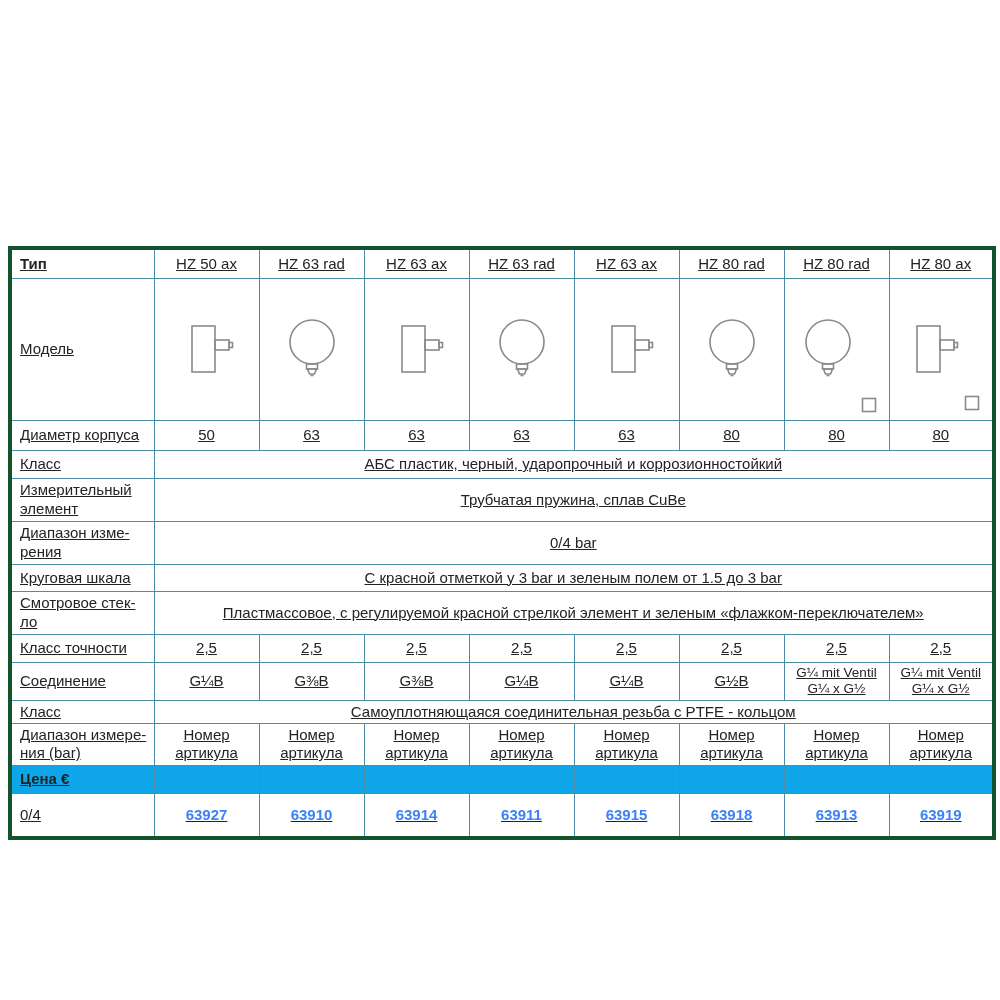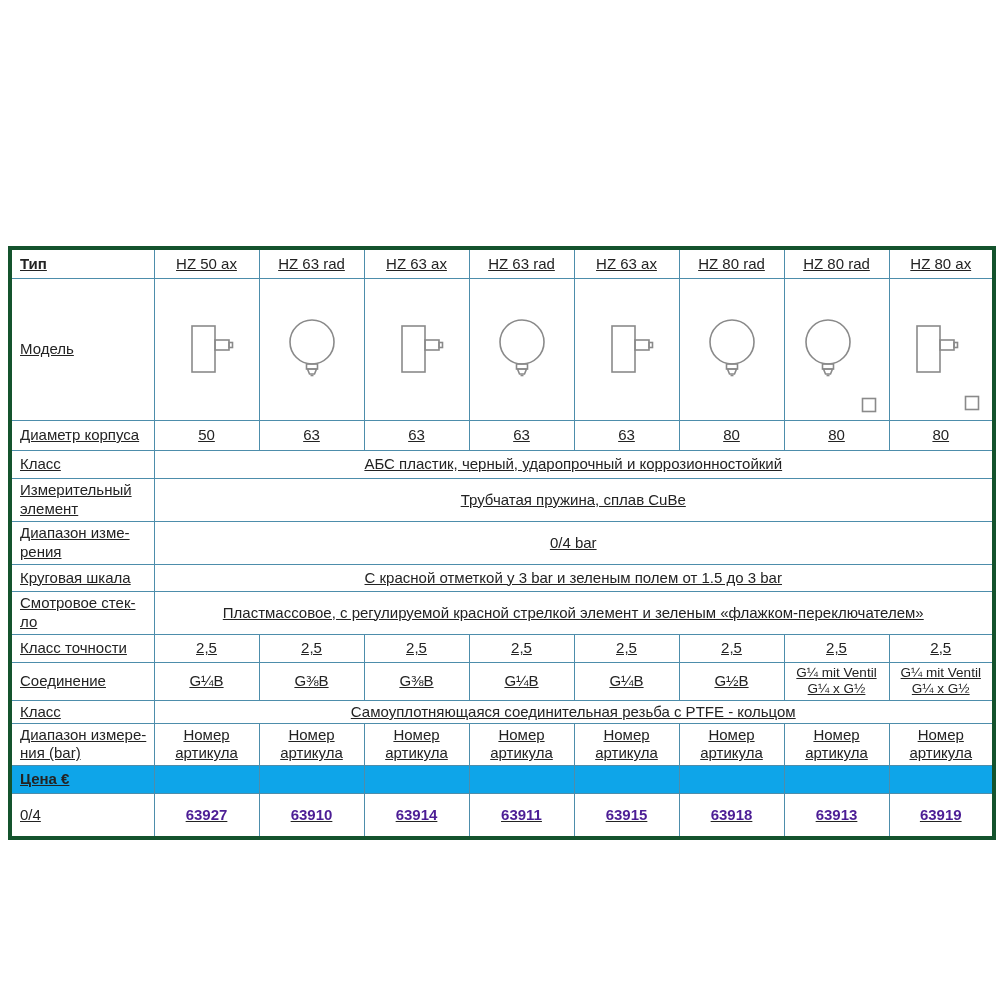--- a/index.html
+++ b/index.html
@@ -35,7 +35,7 @@
   }
   .bold { font-weight: bold; }
   .price-row td { background: #0ea5e9; }
-  .article-num { color: #4c1d95; font-weight: bold; }
+  .article-num { color: #3b82f6; font-weight: bold; }
   .cell-sm { font-size: 13.5px !important; }
   .model-inner {
     position: relative;

